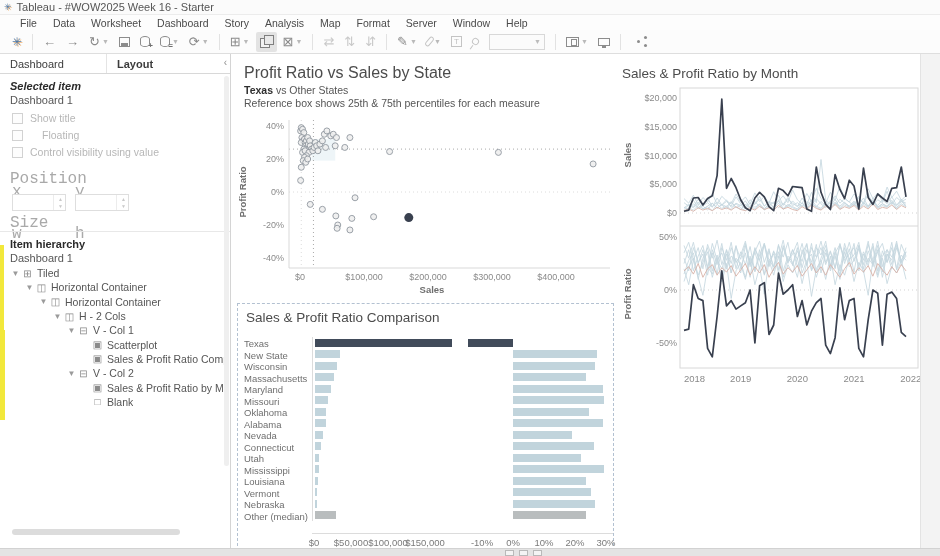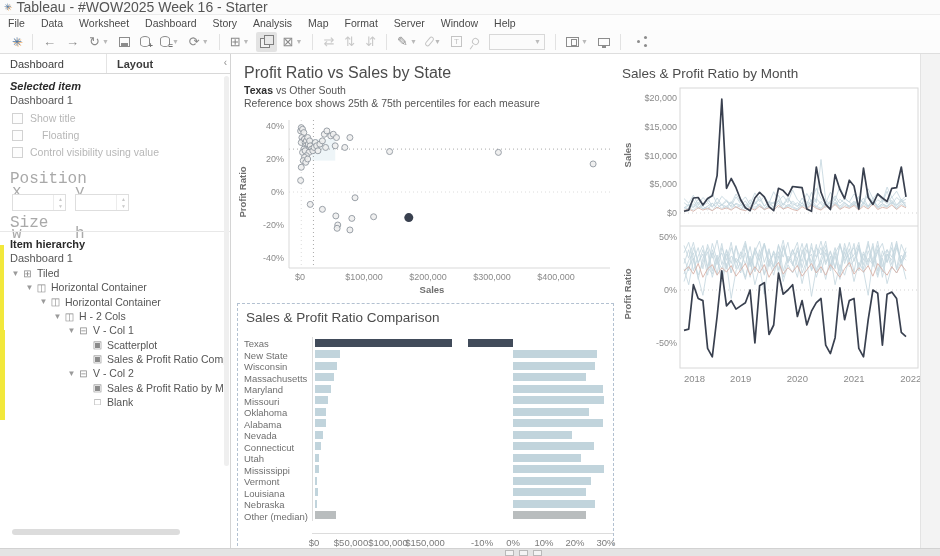--- a/index.html
+++ b/index.html
@@ -12,7 +12,7 @@
     background:#fbfbfb; border-bottom:1px solid #ececec; display:flex; align-items:center; }
   #titlebar .tlogo { font-size:9px; color:#4e79a7; margin:0 5px 0 4px;
     text-shadow:1px 1px 0 #f2b575; }
-  #titlebar .ttext { font-size:14px; color:#555; }
+  #titlebar .ttext { font-size:11px; color:#555; }
 
   #menubar { position:absolute; left:0; top:15px; width:940px; height:15px;
     background:#fdfdfd; display:flex; align-items:center; }

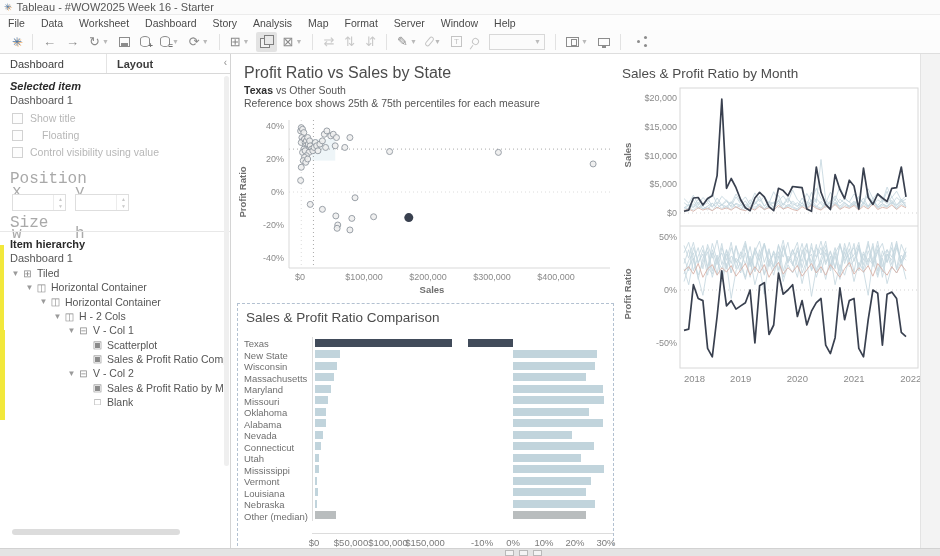--- a/index.html
+++ b/index.html
@@ -15,7 +15,7 @@
   #titlebar .ttext { font-size:11px; color:#555; }
 
   #menubar { position:absolute; left:0; top:15px; width:940px; height:15px;
-    background:#fdfdfd; display:flex; align-items:center; }
+    background:#fdfdfd; display:flex; align-items:center;padding-left:12px; }
   .menu-item { font-size:10.5px; color:#4a4a4a; padding:0 8px; cursor:default; }
 
   #toolbar { position:absolute; left:0; top:30px; width:940px; height:24px;

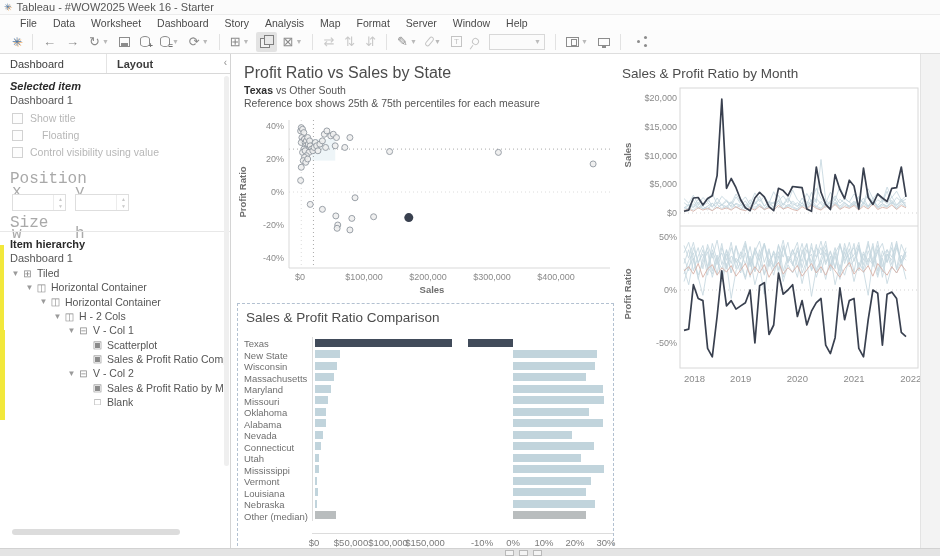--- a/index.html
+++ b/index.html
@@ -333,7 +333,7 @@
   <div id="right-margin"></div>
 
   <div class="chart-title" id="scatter-title">Profit Ratio vs Sales by State</div>
-  <div id="scatter-sub"><b>Texas</b><span> vs Other South</span></div>
+  <div id="scatter-sub"><b>Texas</b><span> vs Other States</span></div>
   <div id="scatter-note">Reference box shows 25th &amp; 75th percentiles for each measure</div>
   <svg id="scatter-svg" style="position:absolute; left:236px; top:108px;" width="378" height="190" viewBox="0 0 378 190">
       <rect x="75.52" y="31.200000000000003" width="23.680000000000007" height="21.450000000000003" fill="#e3eef3" opacity="0.6"></rect>

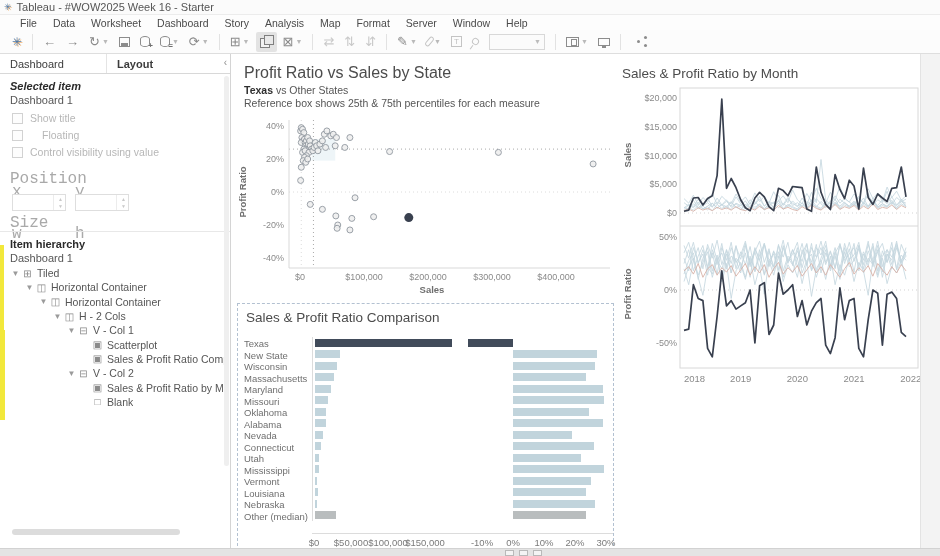--- a/index.html
+++ b/index.html
@@ -566,21 +566,21 @@
           </div>
         </div>
         <div class="brow">
+          <div class="blab">Louisiana</div>
+          <div class="pane sales">
+            <div class="bar" style="left: 2px; width: 2.59px; background: rgb(193, 212, 220);"></div>
+          </div>
+          <div class="pane profit">
+            <div class="bar" style="left: 46px; width: 72.85px; background: rgb(193, 212, 220);"></div>
+          </div>
+        </div>
+        <div class="brow">
           <div class="blab">Vermont</div>
           <div class="pane sales">
             <div class="bar" style="left: 2px; width: 2.368px; background: rgb(193, 212, 220);"></div>
           </div>
           <div class="pane profit">
             <div class="bar" style="left: 46px; width: 77.5px; background: rgb(193, 212, 220);"></div>
-          </div>
-        </div>
-        <div class="brow">
-          <div class="blab">Louisiana</div>
-          <div class="pane sales">
-            <div class="bar" style="left: 2px; width: 2.59px; background: rgb(193, 212, 220);"></div>
-          </div>
-          <div class="pane profit">
-            <div class="bar" style="left: 46px; width: 72.85px; background: rgb(193, 212, 220);"></div>
           </div>
         </div>
         <div class="brow">

